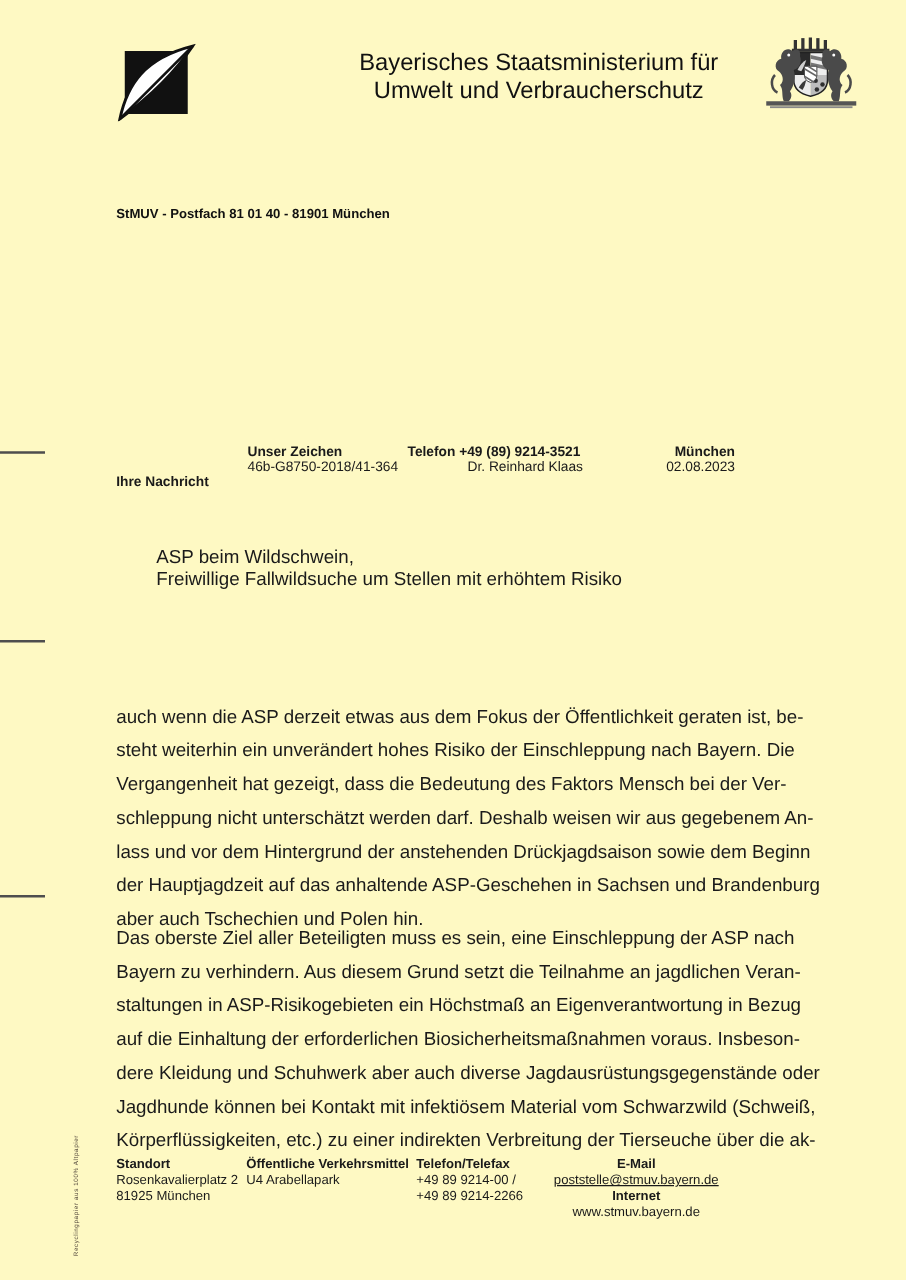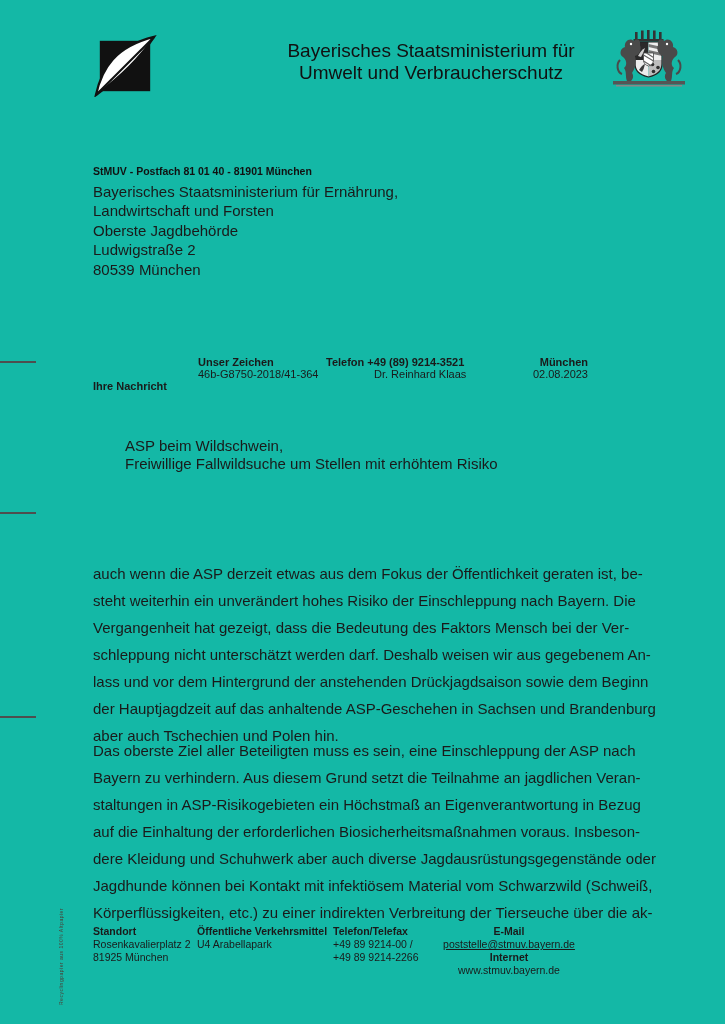--- a/index.html
+++ b/index.html
@@ -4,7 +4,7 @@
 <style>
   html,body{margin:0;padding:0;background:#e8e8e8;}
   .page{
-    position:relative;width:725px;height:1024px;background:#14b8a6;
+    position:relative;width:725px;height:1024px;background:#fef9c3;
     font-family:"Liberation Sans","DejaVu Sans",sans-serif;color:#1a1a1a;
     overflow:hidden;margin:0 auto;
   }

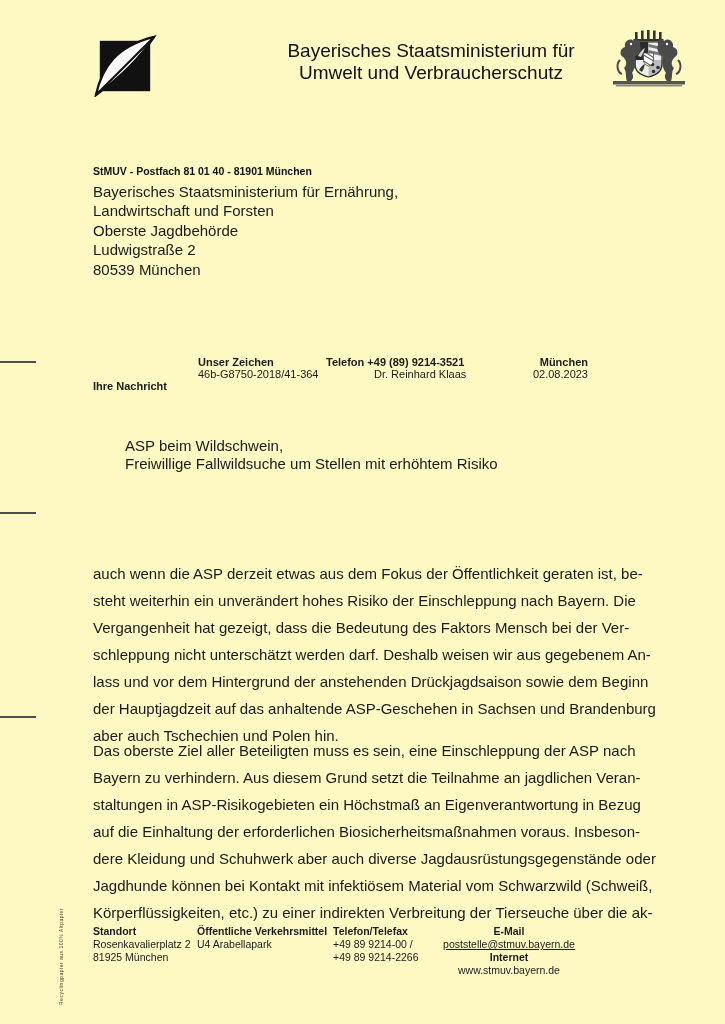--- a/index.html
+++ b/index.html
@@ -108,11 +108,6 @@
   <div class="abs fold" style="top:716px;"></div>
 
   <div class="abs sender-line" style="left:93px;top:165px;">StMUV - Postfach 81 01 40 - 81901 München</div>
-  <div class="abs address prelines" style="left:93px;top:182px;width:360px;">Bayerisches Staatsministerium für Ernährung,
-Landwirtschaft und Forsten
-Oberste Jagdbehörde
-Ludwigstraße 2
-80539 München</div>
 
   <div>
     <div class="abs ref-label" style="left:93px;top:356px;margin-top:24px;">Ihre Nachricht</div>

